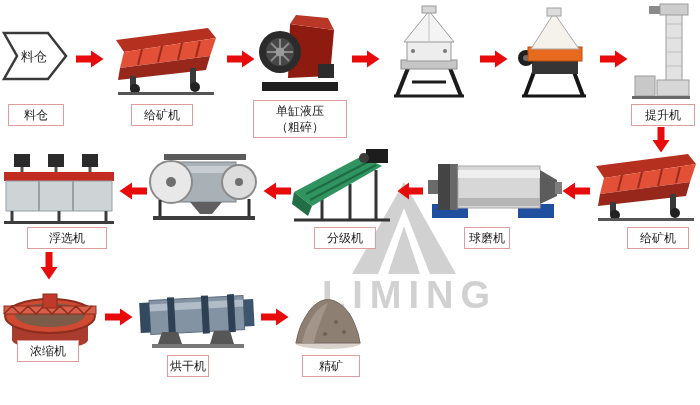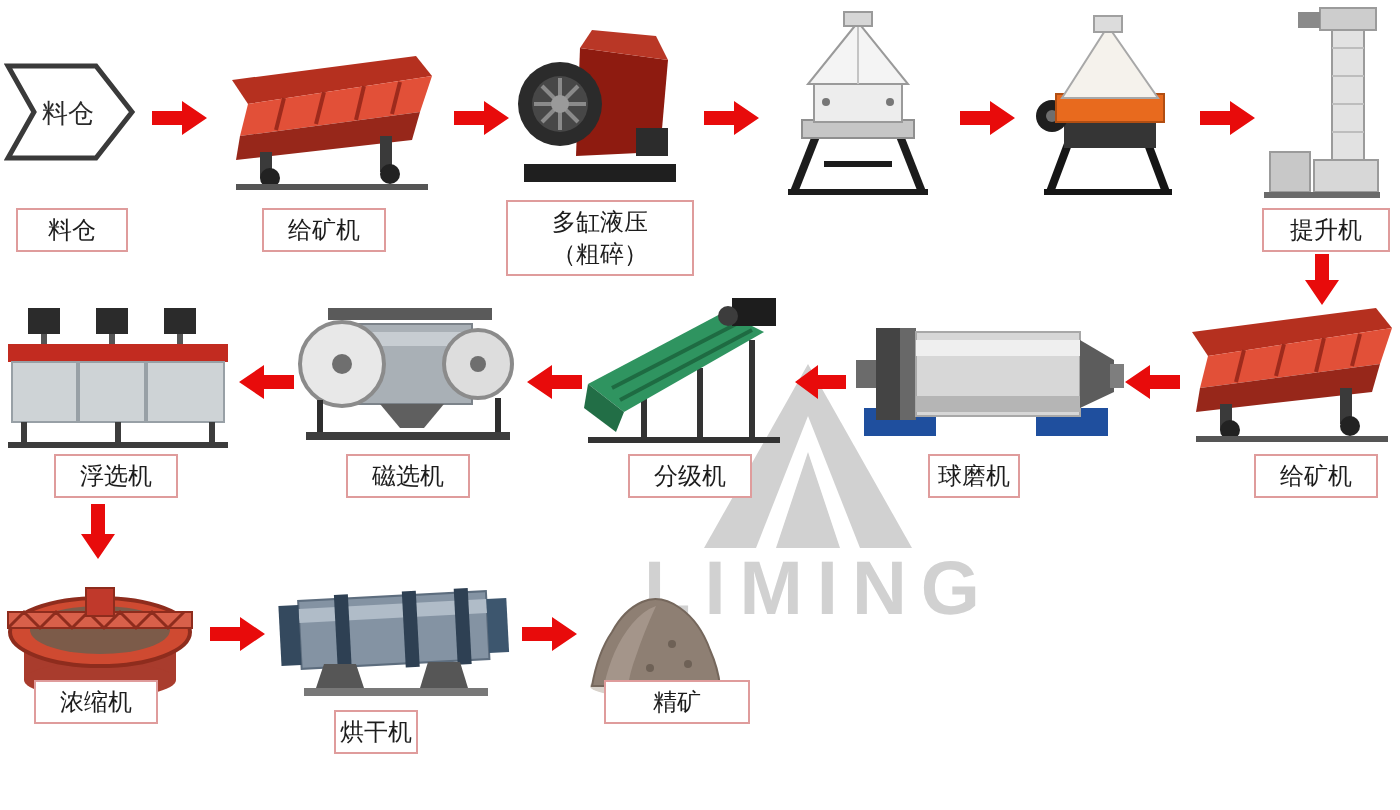--- a/index.html
+++ b/index.html
@@ -89,7 +89,7 @@
     </svg>
   </div>
   <div class="label" style="left:253px;top:100px;width:94px">
-    <span>多缸液压</span>
+    <span>单缸液压</span>
     <span>（粗碎）</span>
   </div>
 

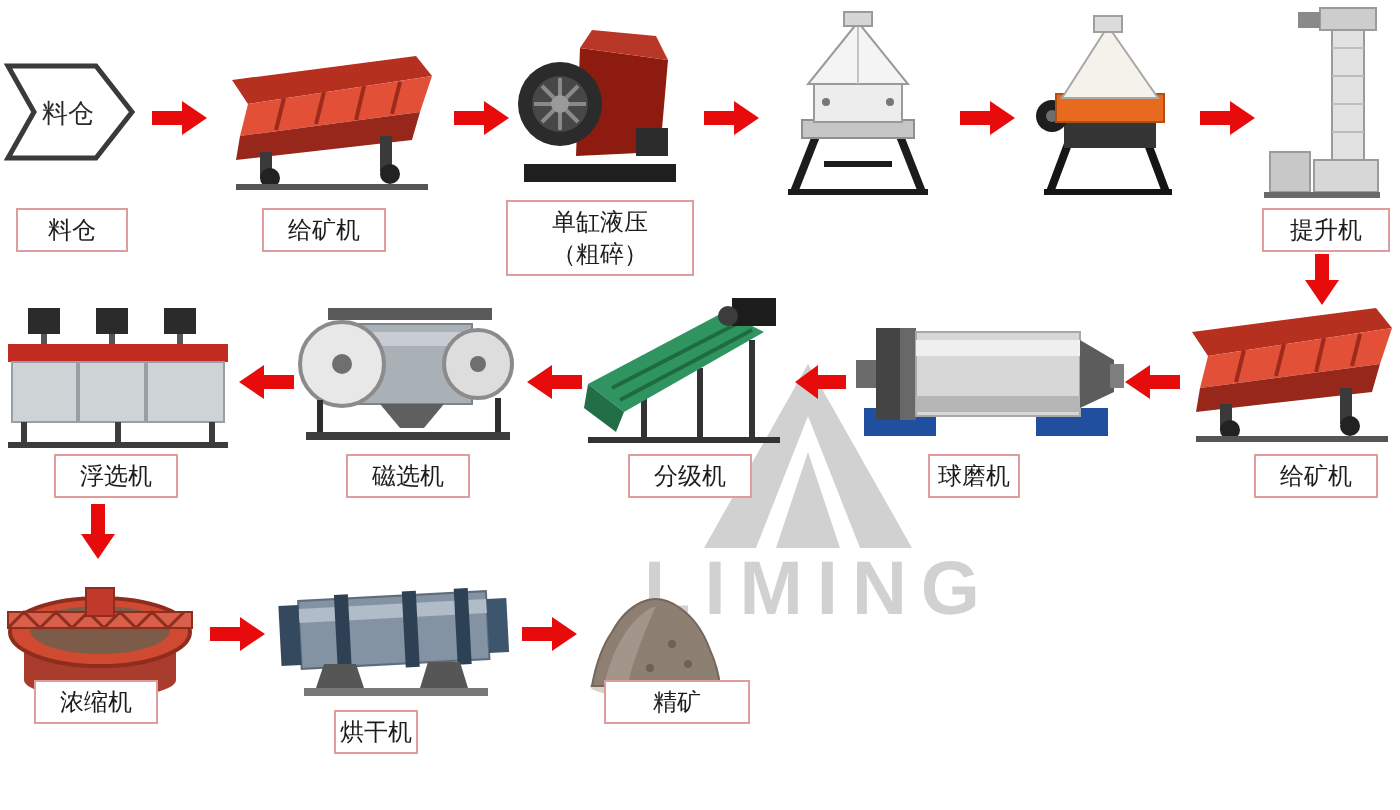--- a/index.html
+++ b/index.html
@@ -282,7 +282,7 @@
       <rect x="2" y="75" width="110" height="3" fill="#3c3c3c"></rect>
     </svg>
   </div>
-  <div class="label" style="left:27px;top:227px;width:62px">
+  <div class="label" style="left:27px;top:227px;width:80px">
       <span>浮选机</span>
     </div>
 

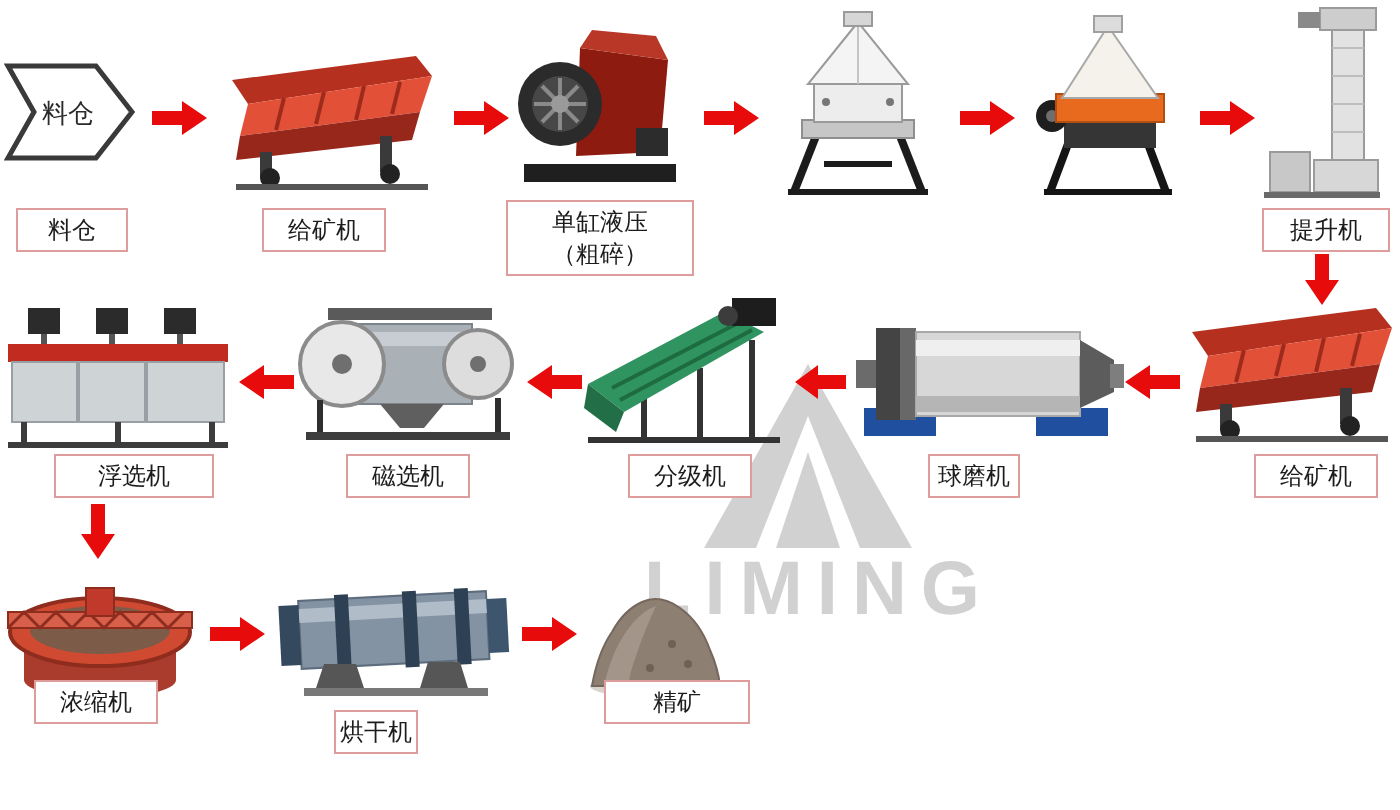--- a/index.html
+++ b/index.html
@@ -254,9 +254,6 @@
       <rect x="5" y="66" width="102" height="4" fill="#3d3d3d"></rect>
     </svg>
   </div>
-  <div class="label" style="left:173px;top:227px;width:62px">
-      <span>磁选机</span>
-    </div>
 
   <div class="arrow" style="left:119px;top:182px">
     <svg width="28" height="18" viewBox="0 0 28 18">

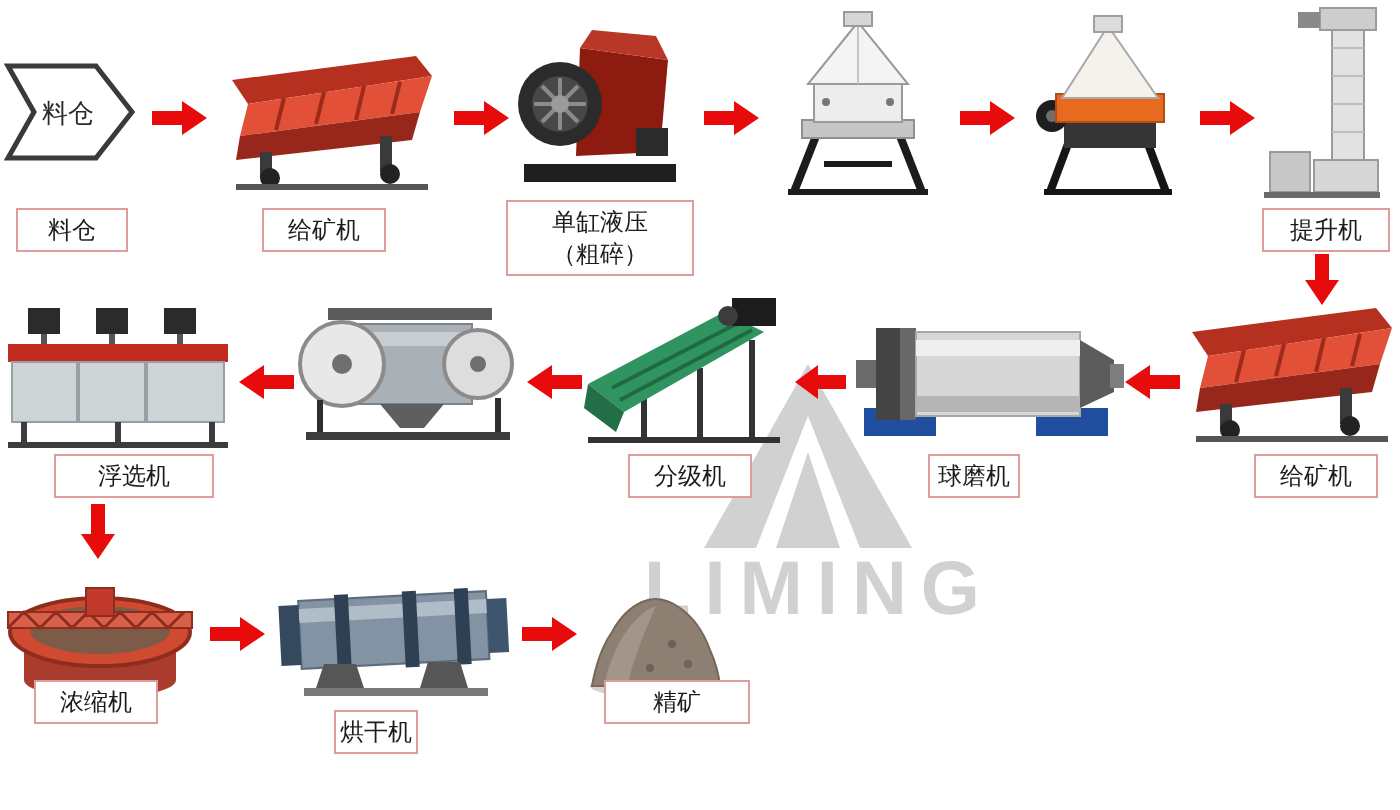--- a/index.html
+++ b/index.html
@@ -346,7 +346,7 @@
       <circle cx="33" cy="46" r="2" fill="#6e6156"></circle>
     </svg>
   </div>
-  <div class="label" style="left:302px;top:340px;width:73px">
+  <div class="label" style="left:302px;top:355px;width:58px">
       <span>精矿</span>
     </div>
 

